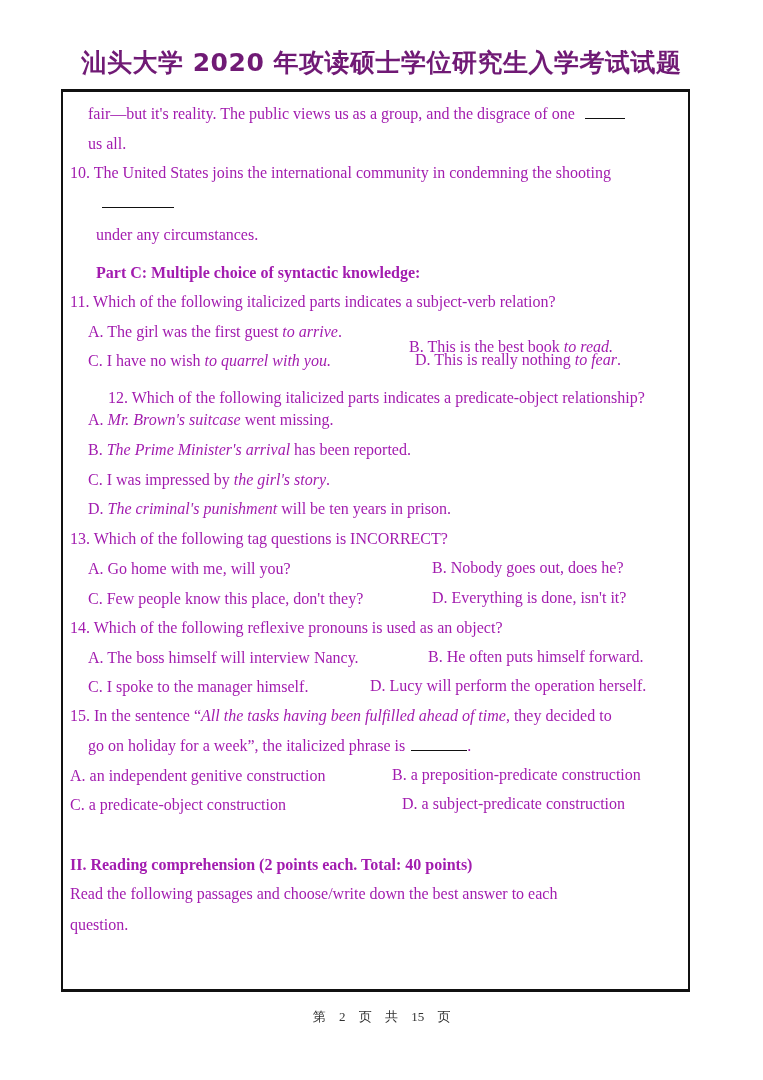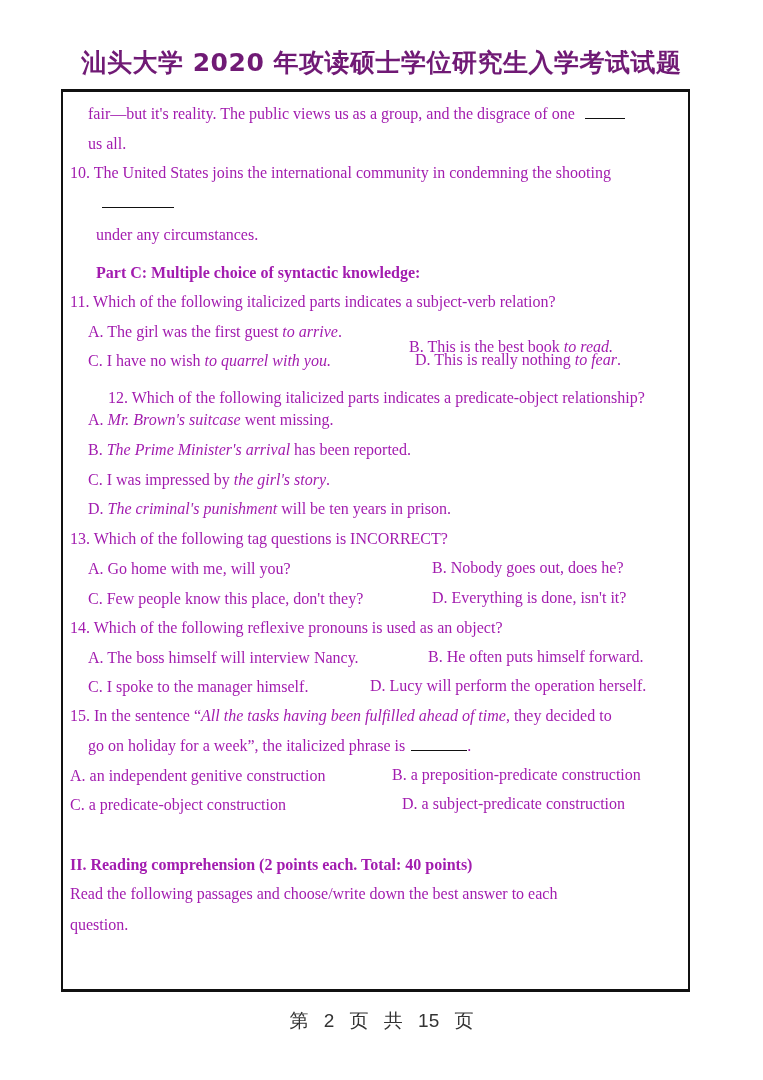--- a/index.html
+++ b/index.html
@@ -30,7 +30,7 @@
     i { font-style: italic; }
     .footer {
       position: absolute; left: 0; top: 1008px; width: 763px; text-align: center;
-      font-family: Liberation Sans, sans-serif; font-size: 19px; color: #333;
+      font-family: Liberation Serif, serif; font-size: 13px; color: #333;
       word-spacing: 10px;
     }
   </style>

